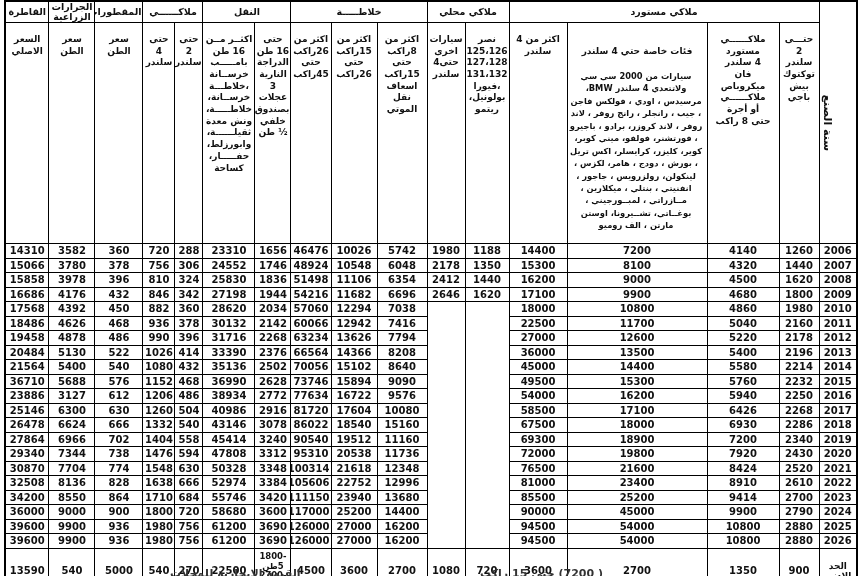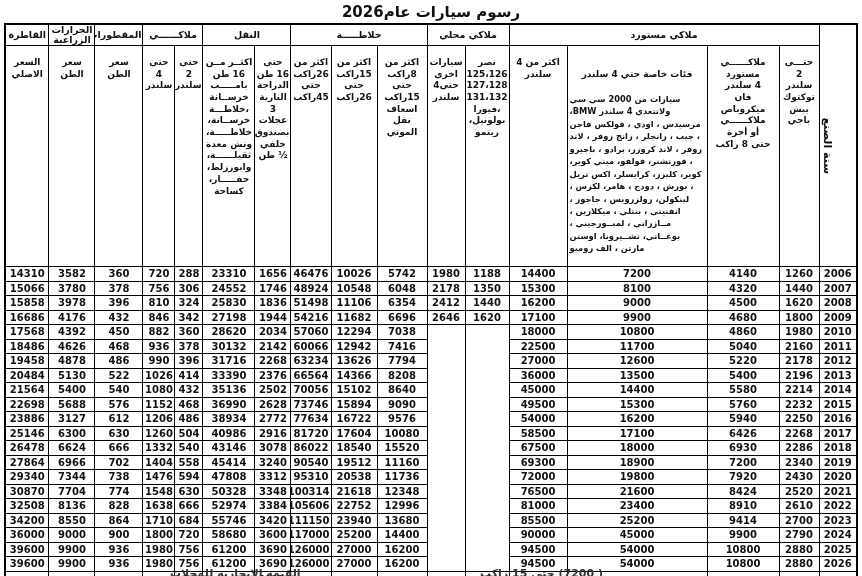--- a/index.html
+++ b/index.html
@@ -32,7 +32,6 @@
 
 <div class="page">
 
-  <div class="title">رسوم سيارات عام2026</div>
 
   <table>
     <colgroup>

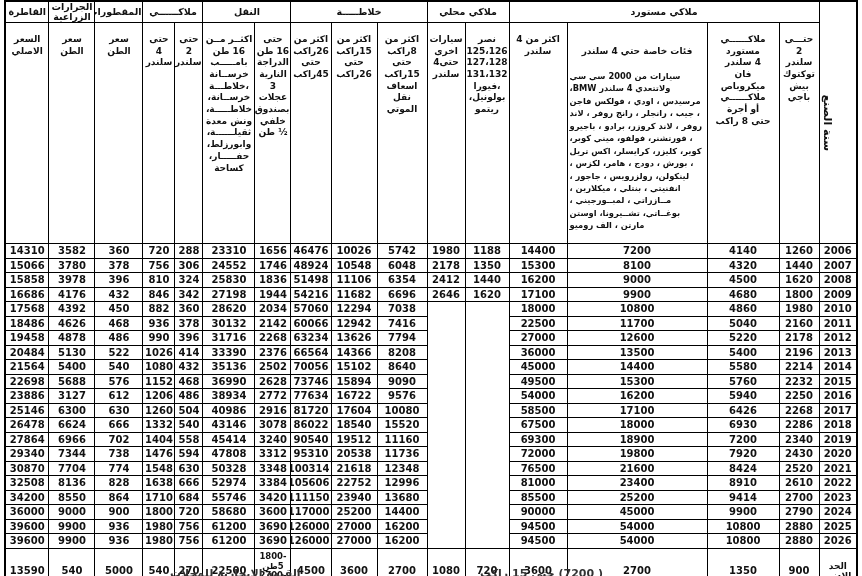--- a/index.html
+++ b/index.html
@@ -13,7 +13,7 @@
   thead tr.sub th{height:152px;vertical-align:top;font-size:9px;font-weight:bold;line-height:1.3;white-space:pre-line;padding-top:11px;}
   th.special{vertical-align:top;}
   .sp-title{font-size:9px;font-weight:bold;text-align:center;}
-  .sp-body{font-size:8.3px;font-weight:bold;text-align:left;line-height:1.5;padding:1px 3px 0 1px;direction:rtl;}
+  .sp-body{font-size:8.3px;font-weight:bold;text-align:center;line-height:1.5;padding:1px 3px 0 1px;direction:rtl;}
   tbody td{height:13.5px;font-size:10px;font-weight:bold;line-height:1;font-family:"DejaVu Sans",sans-serif;}
   tbody td:empty{background:#fff;}
   .yearcell{font-size:10px;text-align:center;}

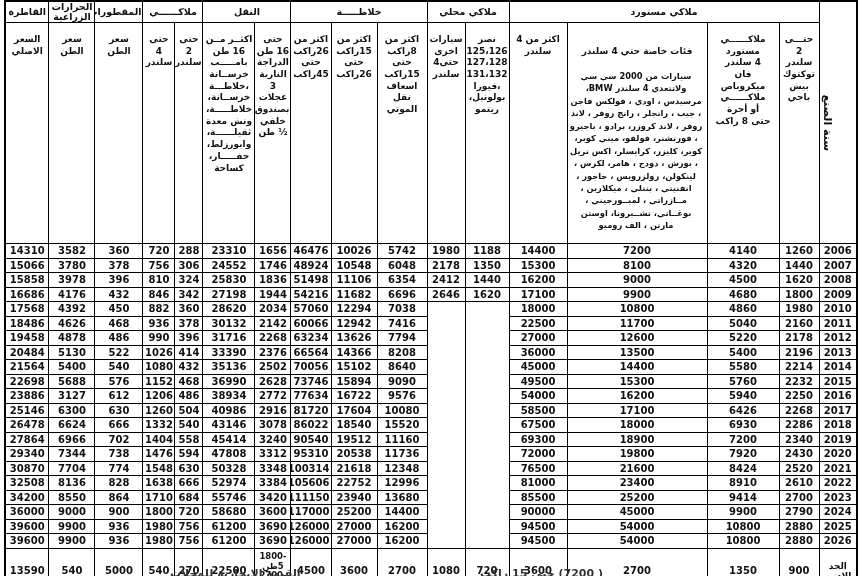--- a/index.html
+++ b/index.html
@@ -323,7 +323,7 @@
           <td>1152</td>
           <td>576</td>
           <td>5688</td>
-          <td>22698</td>
+          <td>36710</td>
         </tr>
         <tr>
           <td class="yearcell">2016</td>

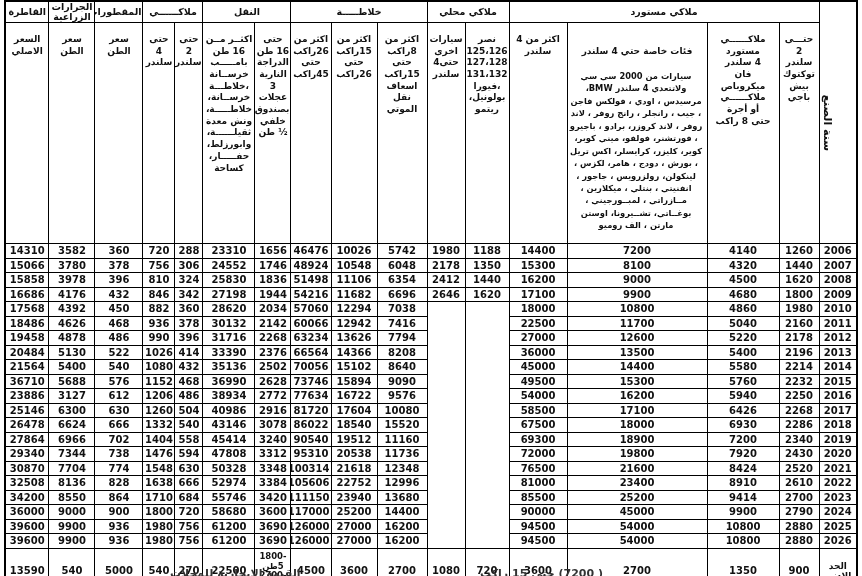--- a/index.html
+++ b/index.html
@@ -365,7 +365,7 @@
           <td>6930</td>
           <td>18000</td>
           <td>67500</td>
-          <td>15520</td>
+          <td>15160</td>
           <td>18540</td>
           <td>86022</td>
           <td>3078</td>

